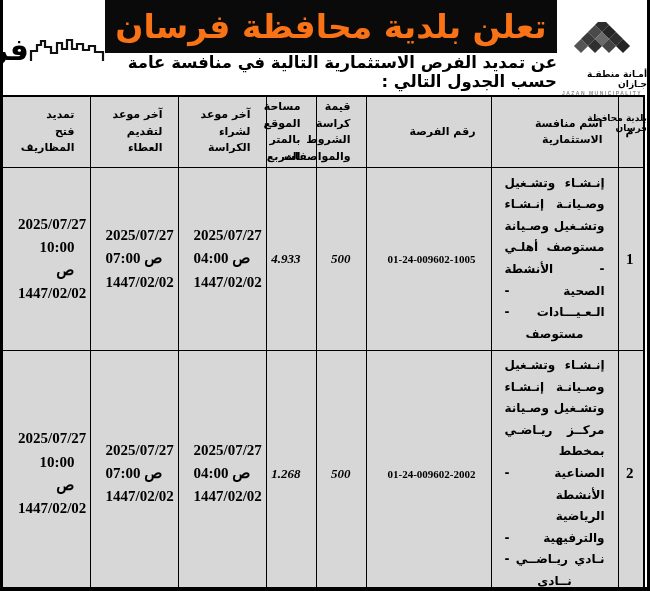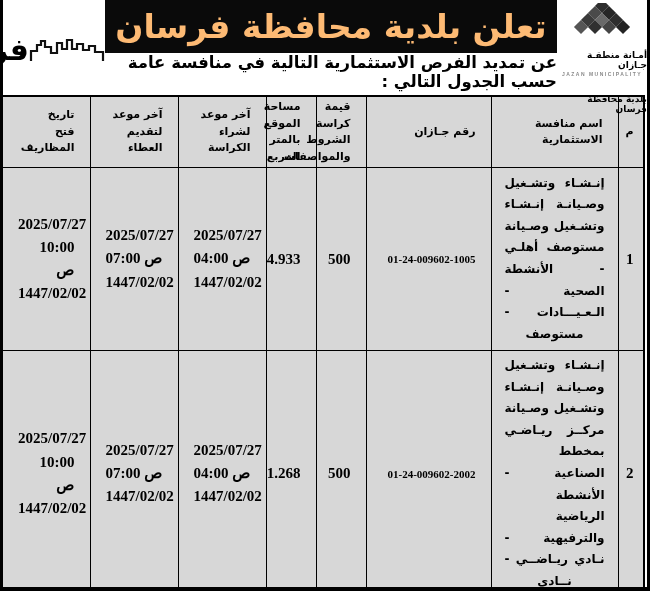--- a/index.html
+++ b/index.html
@@ -26,7 +26,7 @@
   .jazan .jz3 { font-size:9px; font-weight:bold; margin-top:17px; }
   .hdr-center { flex:1; display:flex; flex-direction:column; min-width:0; }
   .title-block {
-    background:#0a0a0a; color:#fdba74; height:55px;
+    background:#0a0a0a; color:#f97316; height:55px;
     display:flex; align-items:center; justify-content:center;
     font-size:33px; font-weight:bold; letter-spacing:0;
   }

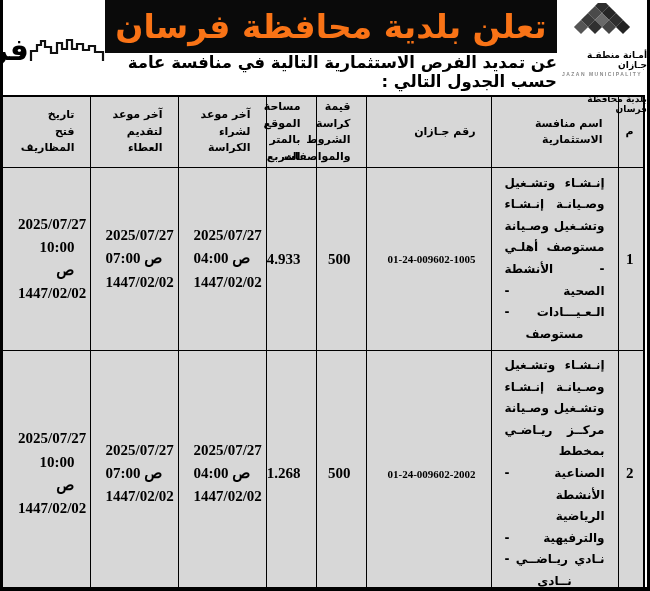--- a/index.html
+++ b/index.html
@@ -19,7 +19,7 @@
   .hdr { display:flex; direction:rtl; height:95px; background:#fff; }
   .jazan {
     width:90px; display:flex; flex-direction:column; align-items:center;
-    padding-top:3px; background:#fff; flex-shrink:0;
+    padding-top:22px; background:#fff; flex-shrink:0;
   }
   .jazan .jz1 { font-size:9px; font-weight:bold; margin-top:1px; }
   .jazan .jz2 { font-size:5px; letter-spacing:1.5px; color:#8a8a8a; font-weight:bold; margin-top:1px; font-family:"Liberation Sans",sans-serif; }

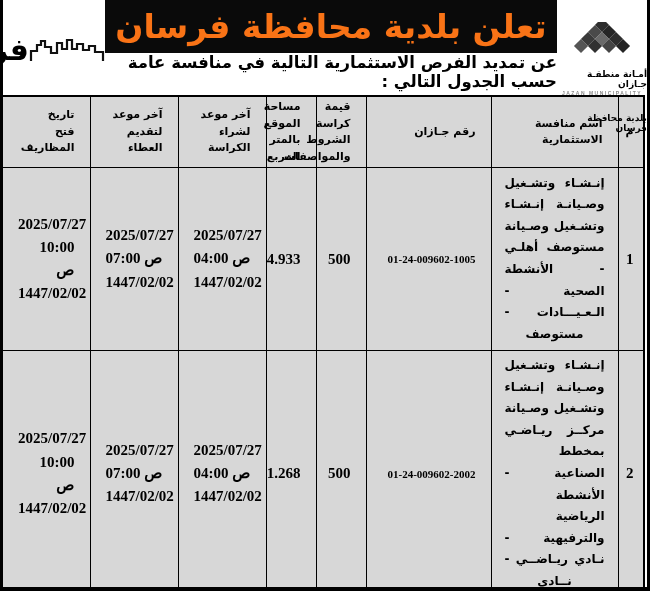--- a/index.html
+++ b/index.html
@@ -137,7 +137,7 @@
 لشراء الكراسة</th>
           <th>آخر موعد
 لتقديم العطاء</th>
-          <th>تاريخ
+          <th>تمديد
 فتح المظاريف</th>
         </tr>
       </thead>

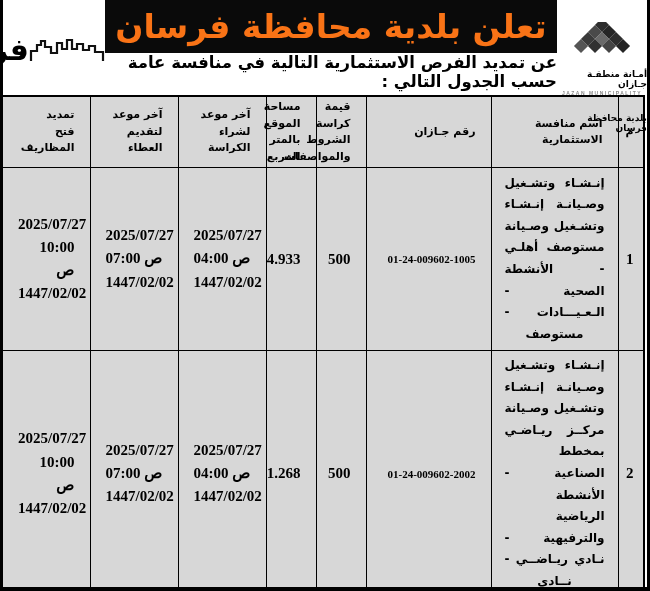--- a/index.html
+++ b/index.html
@@ -127,7 +127,7 @@
         <tr>
           <th>م</th>
           <th>اسم منافسة الاستثمارية</th>
-          <th>رقم جـازان</th>
+          <th>رقم الفرصة</th>
           <th>قيمة كراسة
 الشروط
 والمواصفات</th>

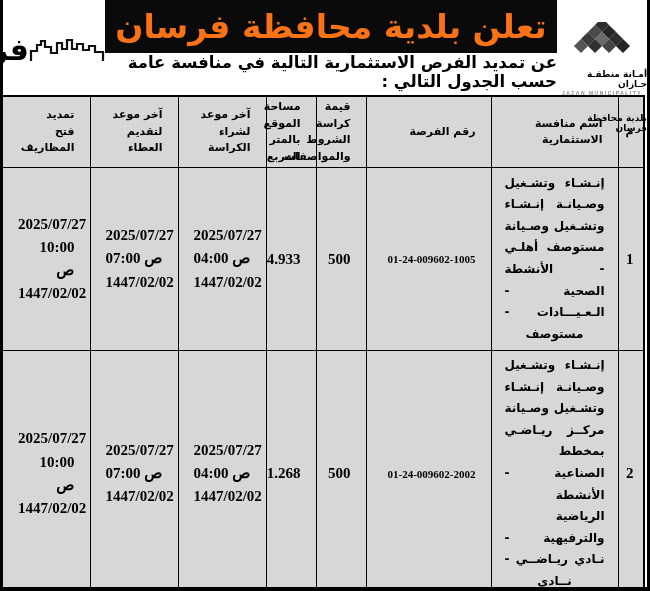--- a/index.html
+++ b/index.html
@@ -59,7 +59,7 @@
   .cell-num  { font-size:15px; }
   .cell-name { font-size:12px; font-weight:bold; line-height:1.8; text-align:justify; text-align-last:center; padding:4px 13px; }
   .cell-opp  { font-size:11px; direction:ltr; }
-  .cell-val  { font-size:15px; }
+  .cell-val  { font-size:13px;font-style:italic; }
   .cell-date { font-size:15px; line-height:1.55; }
   .cell-date div { direction:ltr; }
   tr.r1 { height:183px; }

